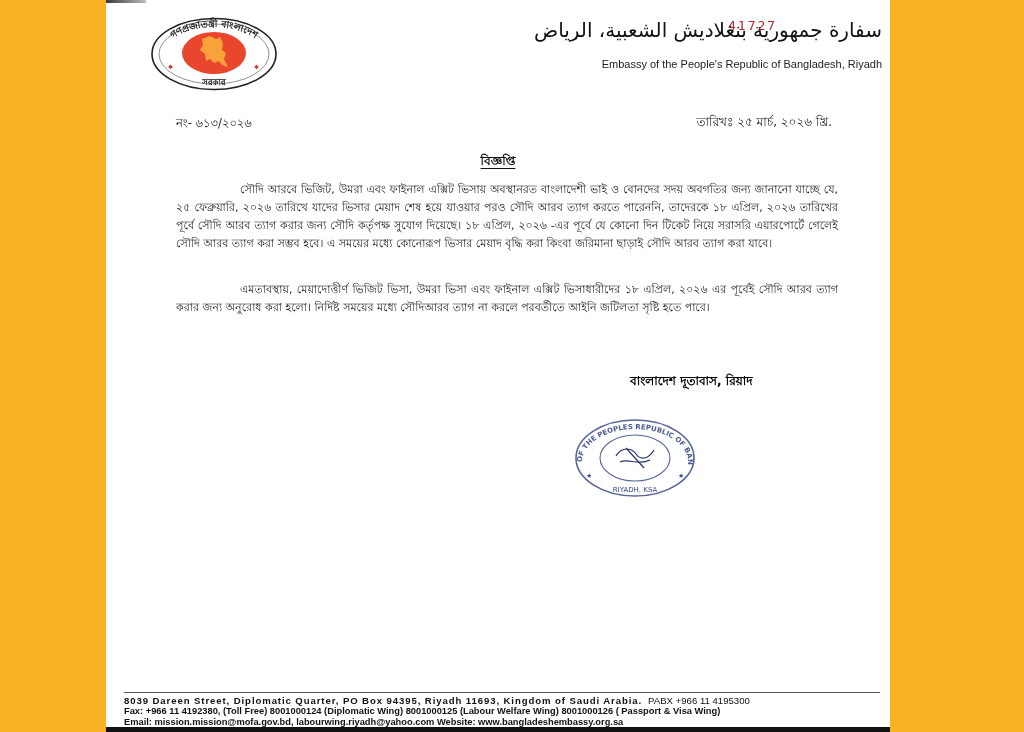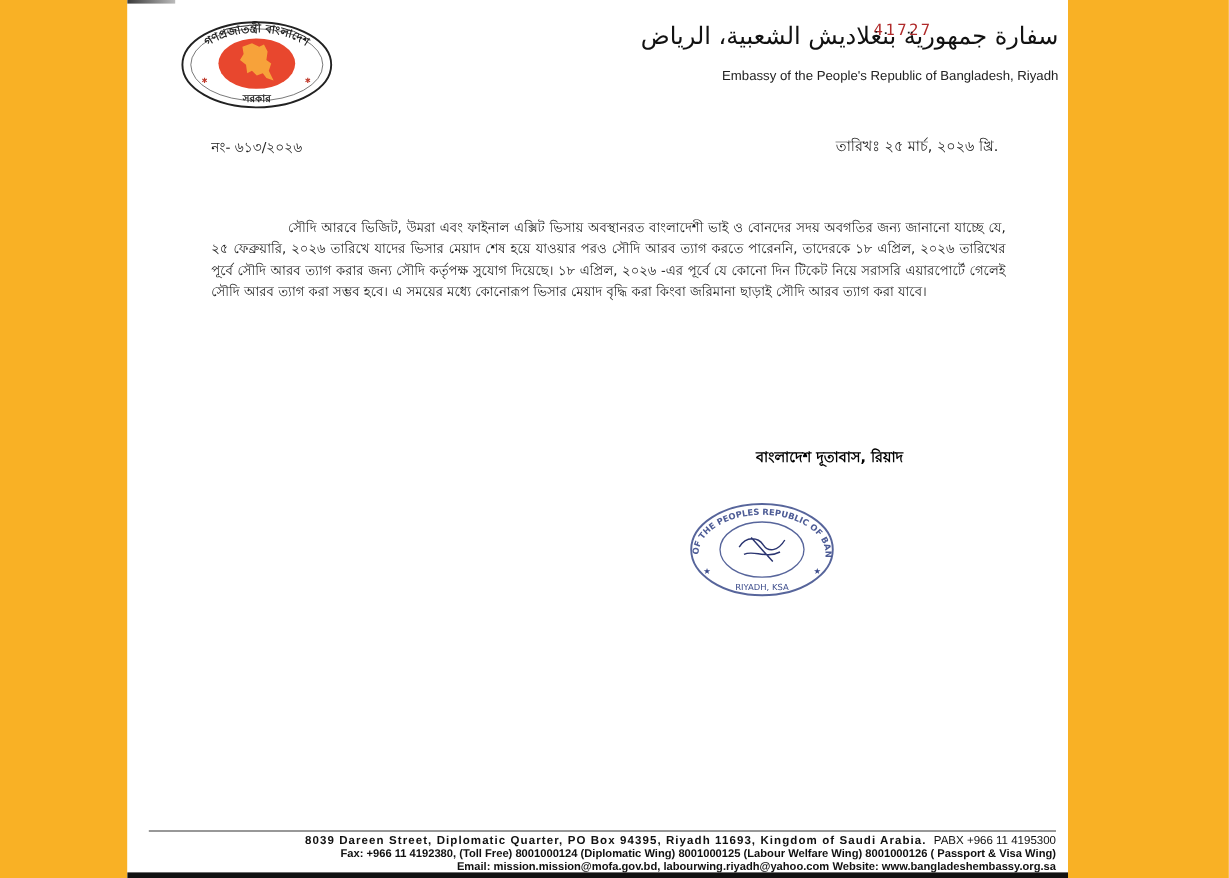--- a/index.html
+++ b/index.html
@@ -115,6 +115,9 @@
   <div class="memo-no">নং- ৬১৩/২০২৬</div>
   <div class="memo-date">তারিখঃ ২৫ মার্চ, ২০২৬ খ্রি.</div>
 
+  <div class="heading">
+    <span>বিজ্ঞপ্তি</span>
+  </div>
 
   <div class="body-text p1">
     <p>সৌদি আরবে ভিজিট, উমরা এবং ফাইনাল এক্সিট ভিসায় অবস্থানরত বাংলাদেশী ভাই ও বোনদের সদয় অবগতির জন্য জানানো যাচ্ছে যে, ২৫ ফেব্রুয়ারি, ২০২৬ তারিখে যাদের ভিসার মেয়াদ শেষ হয়ে যাওয়ার পরও সৌদি আরব ত্যাগ করতে পারেননি, তাদেরকে ১৮ এপ্রিল, ২০২৬ তারিখের পূর্বে সৌদি আরব ত্যাগ করার জন্য সৌদি কর্তৃপক্ষ সুযোগ দিয়েছে। ১৮ এপ্রিল, ২০২৬ -এর পূর্বে যে কোনো দিন টিকেট নিয়ে সরাসরি এয়ারপোর্টে গেলেই সৌদি আরব ত্যাগ করা সম্ভব হবে। এ সময়ের মধ্যে কোনোরূপ ভিসার মেয়াদ বৃদ্ধি করা কিংবা জরিমানা ছাড়াই সৌদি আরব ত্যাগ করা যাবে।</p>

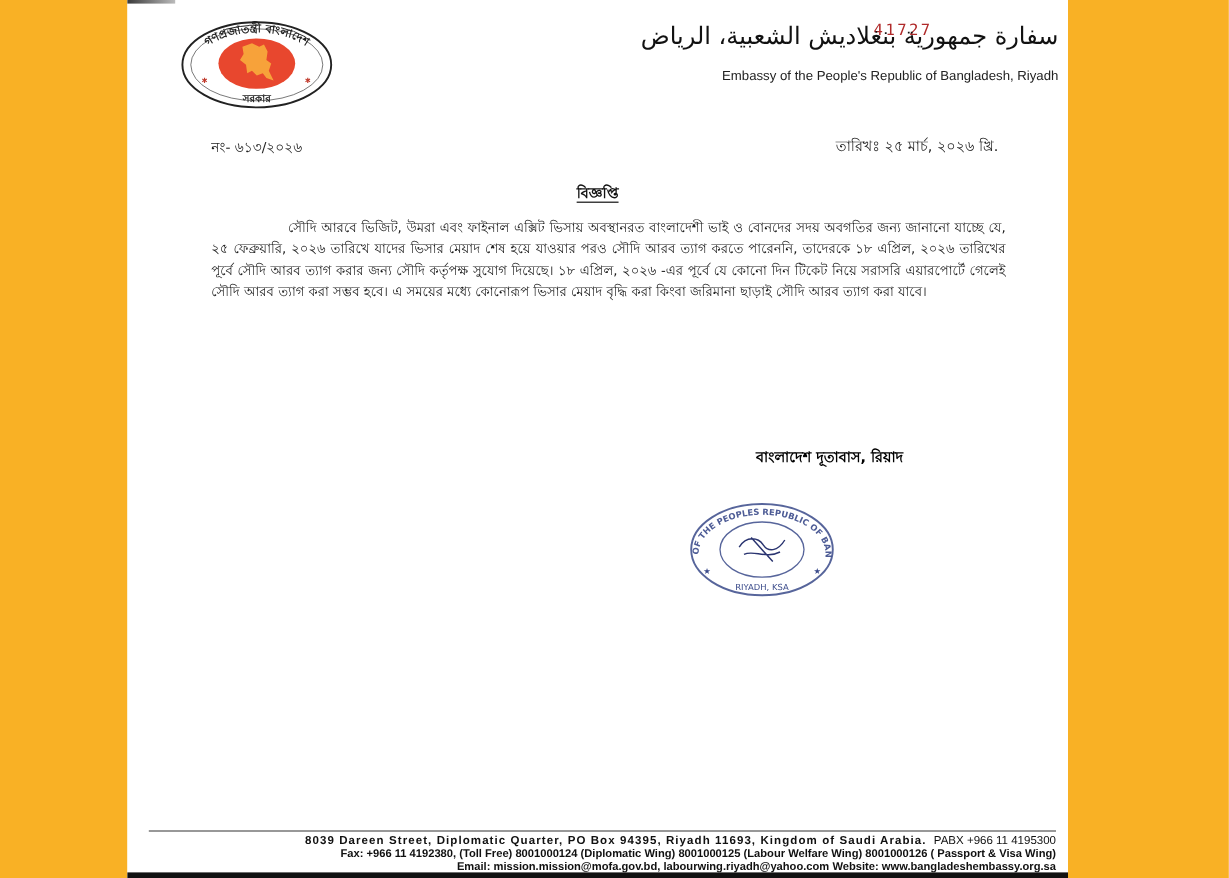--- a/index.html
+++ b/index.html
@@ -122,6 +122,9 @@
   <div class="body-text p1">
     <p>সৌদি আরবে ভিজিট, উমরা এবং ফাইনাল এক্সিট ভিসায় অবস্থানরত বাংলাদেশী ভাই ও বোনদের সদয় অবগতির জন্য জানানো যাচ্ছে যে, ২৫ ফেব্রুয়ারি, ২০২৬ তারিখে যাদের ভিসার মেয়াদ শেষ হয়ে যাওয়ার পরও সৌদি আরব ত্যাগ করতে পারেননি, তাদেরকে ১৮ এপ্রিল, ২০২৬ তারিখের পূর্বে সৌদি আরব ত্যাগ করার জন্য সৌদি কর্তৃপক্ষ সুযোগ দিয়েছে। ১৮ এপ্রিল, ২০২৬ -এর পূর্বে যে কোনো দিন টিকেট নিয়ে সরাসরি এয়ারপোর্টে গেলেই সৌদি আরব ত্যাগ করা সম্ভব হবে। এ সময়ের মধ্যে কোনোরূপ ভিসার মেয়াদ বৃদ্ধি করা কিংবা জরিমানা ছাড়াই সৌদি আরব ত্যাগ করা যাবে।</p>
   </div>
+  <div class="body-text p2">
+    <p>এমতাবস্থায়, মেয়াদোত্তীর্ণ ভিজিট ভিসা, উমরা ভিসা এবং ফাইনাল এক্সিট ভিসাধারীদের ১৮ এপ্রিল, ২০২৬ এর পূর্বেই সৌদি আরব ত্যাগ করার জন্য অনুরোধ করা হলো।  নির্দিষ্ট সময়ের মধ্যে সৌদিআরব ত্যাগ না করলে পরবর্তীতে আইনি জটিলতা সৃষ্টি হতে পারে।</p>
+  </div>
 
   <div class="signature">বাংলাদেশ দূতাবাস, রিয়াদ</div>
 

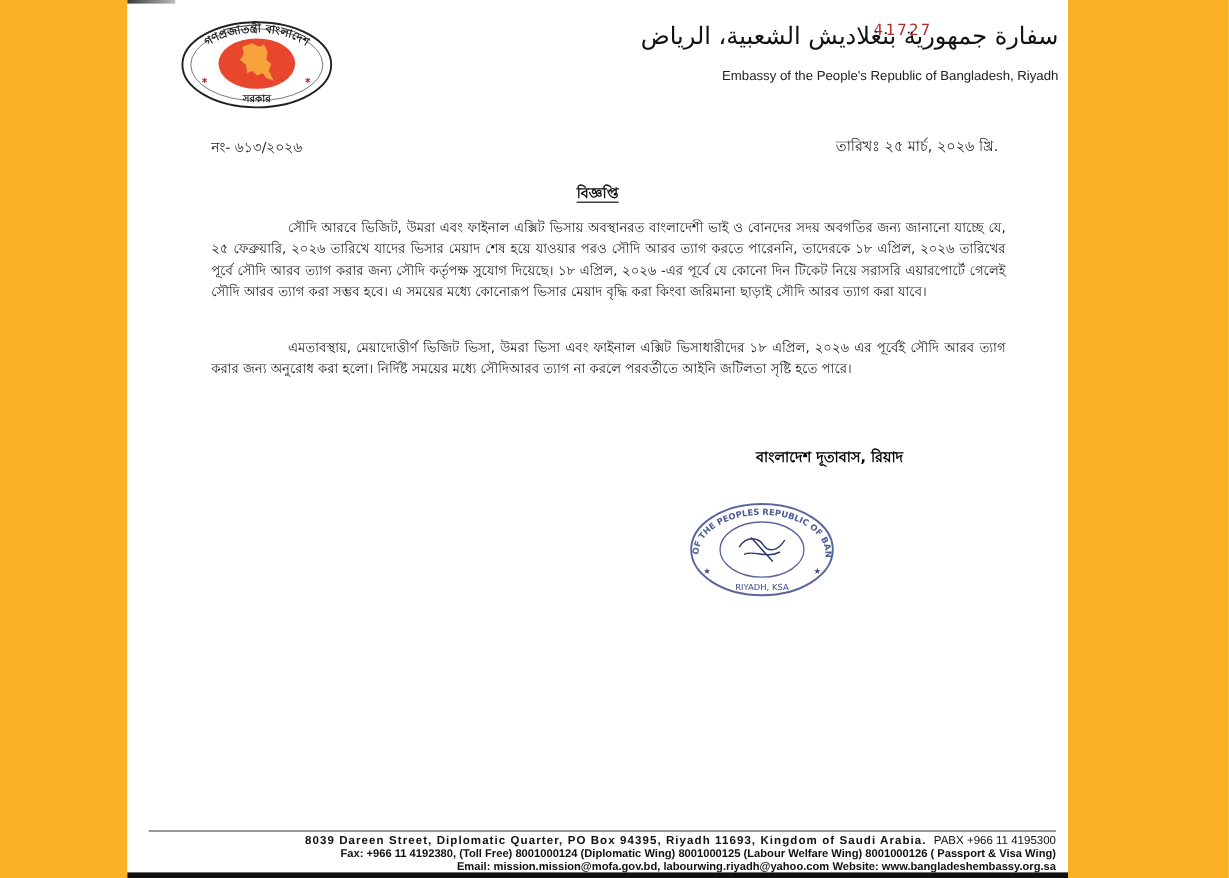--- a/index.html
+++ b/index.html
@@ -80,7 +80,7 @@
     border-top:1.5px solid #555;
   }
   .footer {
-    position:absolute; left:18px; width:756px; text-align:right;
+    position:absolute; left:18px; width:756px; text-align:left;
     font-family:"Liberation Sans", sans-serif; color:#111; white-space:nowrap;
   }
   .footer.l1 { top:695px; font-size:9.6px; font-weight:bold; letter-spacing:0.9px; }

